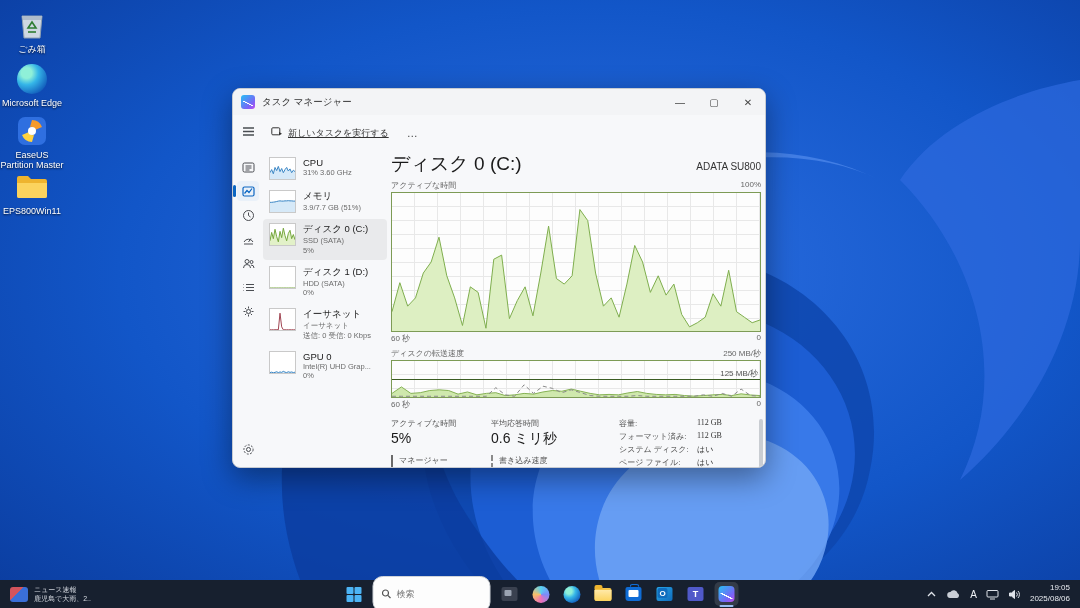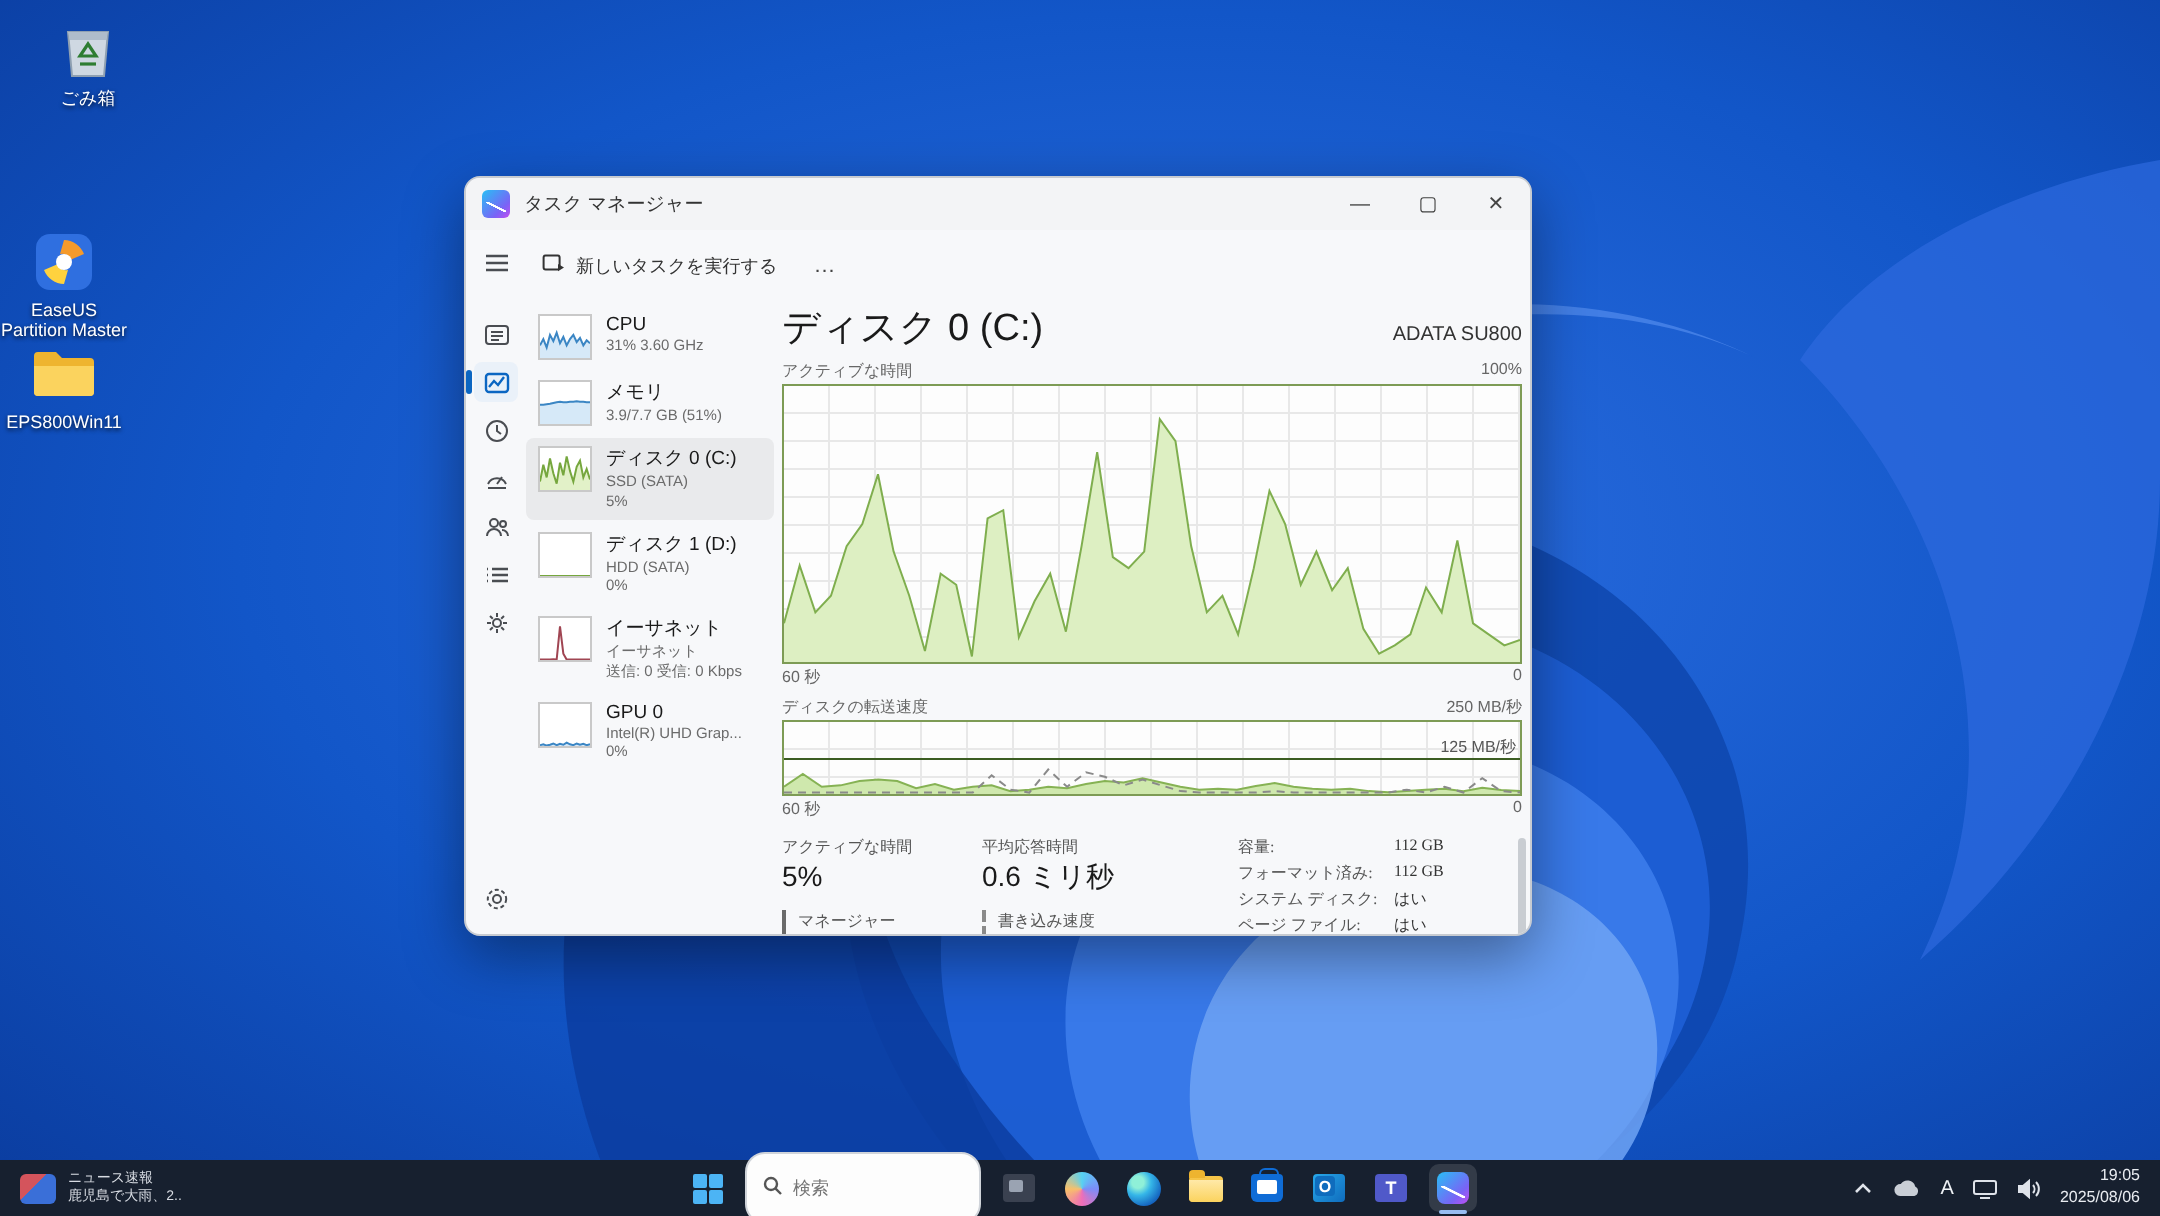--- a/index.html
+++ b/index.html
@@ -142,7 +142,7 @@
     </svg>
   </div>
 
-  <div class="dicon" style="left:12px; top:8px;">
+  <div class="dicon" style="left:0; top:8px;">
     <div class="img">
       <svg width="28" height="30" viewBox="0 0 28 30">
         <path d="M4 6 L24 6 L22 28 L6 28 Z" fill="#cfd8e2" stroke="#8fa0b2" stroke-width="1"></path>

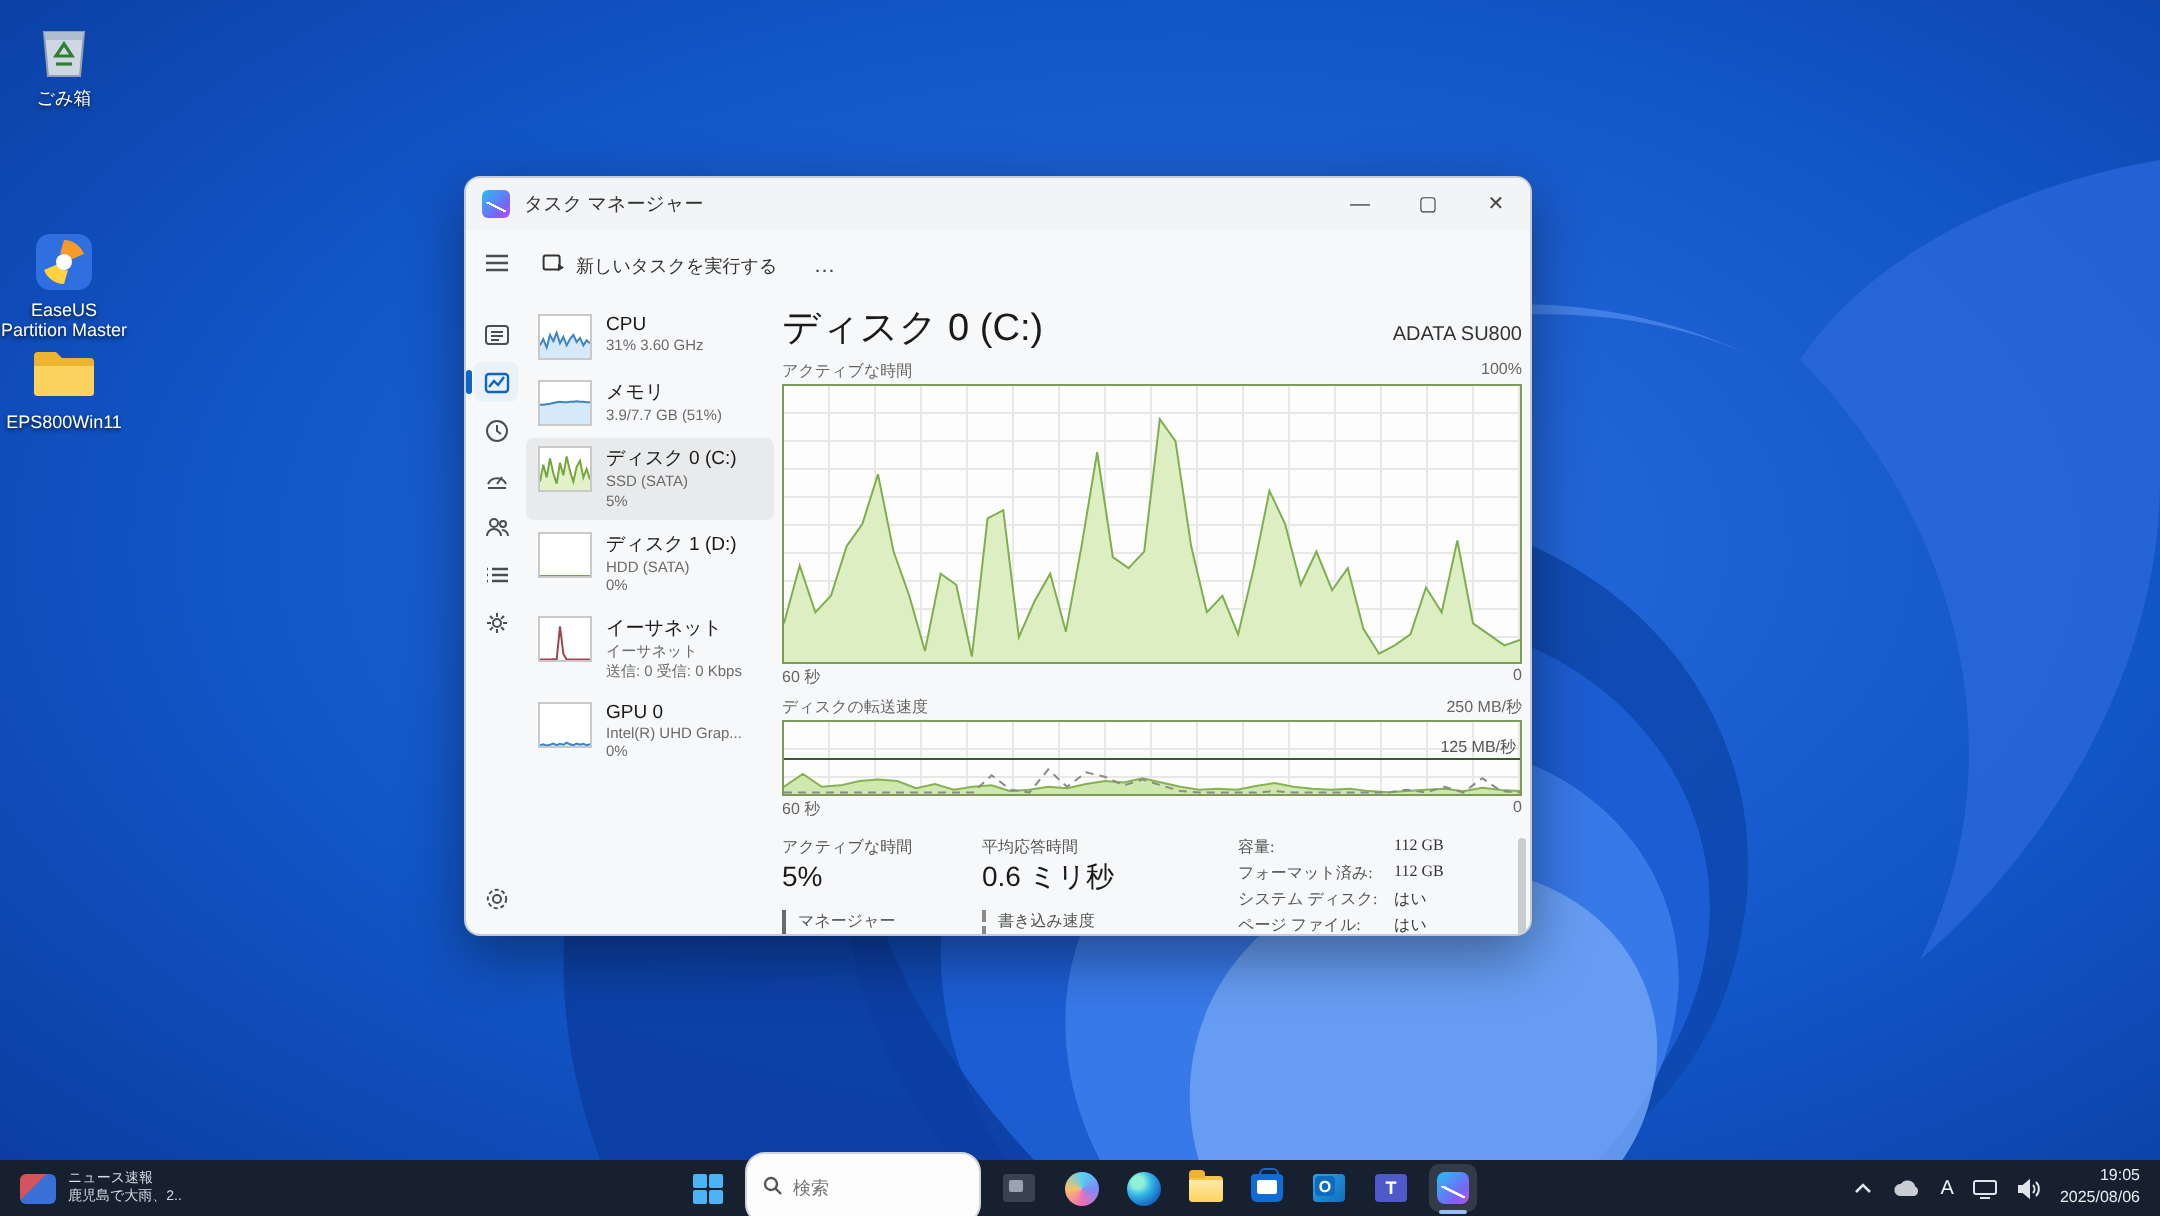--- a/index.html
+++ b/index.html
@@ -154,6 +154,12 @@
     <div class="lbl">ごみ箱</div>
   </div>
 
+  <div class="dicon" style="left:0; top:62px;">
+    <div class="img">
+      <div class="edge-ball" style="width:30px;height:30px;"></div>
+    </div>
+    <div class="lbl">Microsoft Edge</div>
+  </div>
 
   <div class="dicon" style="left:0; top:114px;">
     <div class="img">

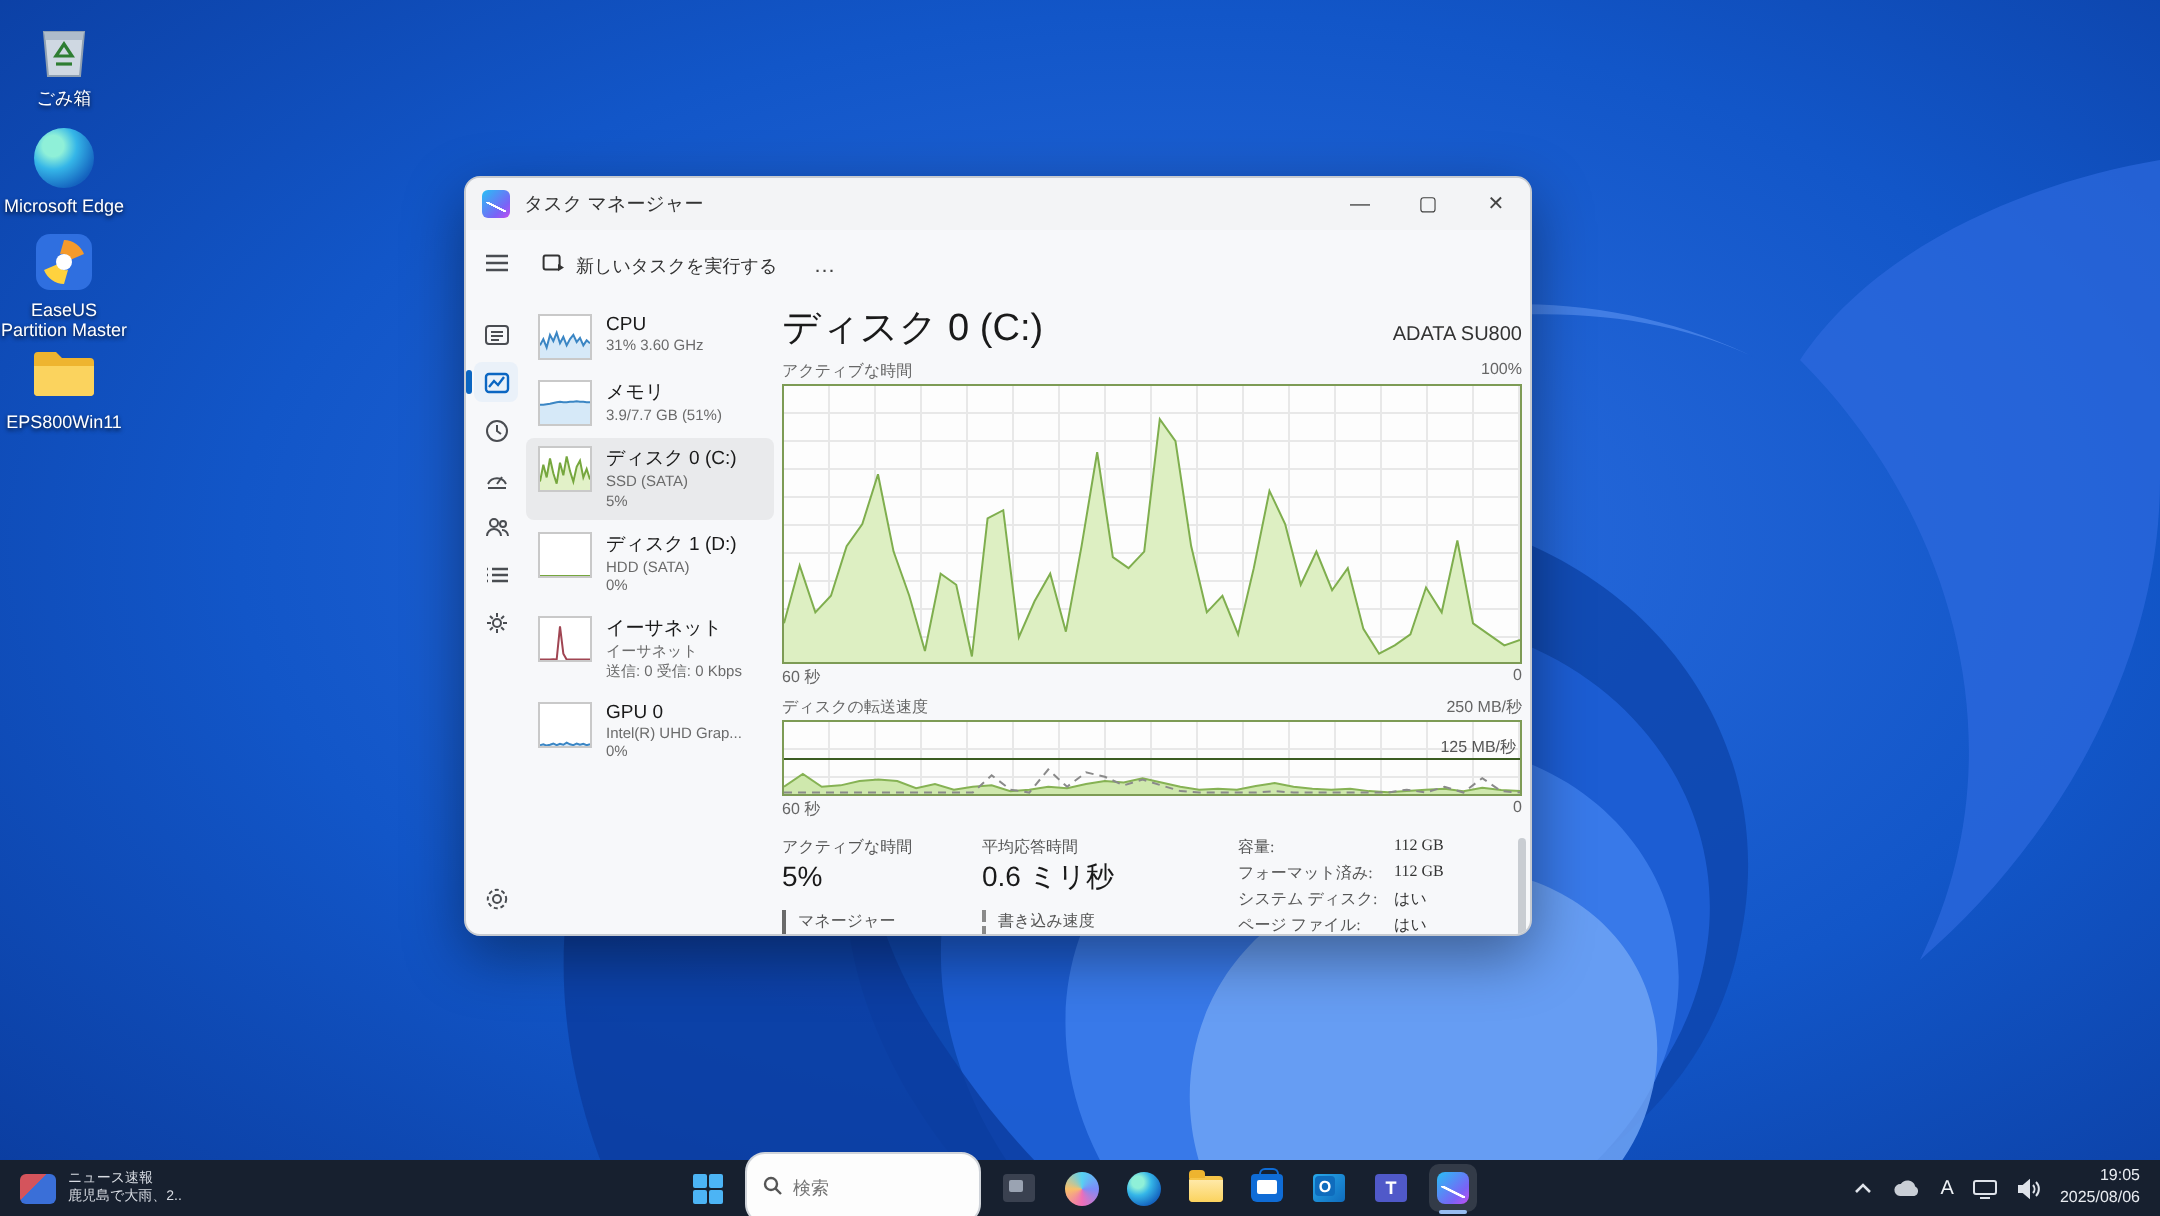--- a/index.html
+++ b/index.html
@@ -29,7 +29,7 @@
 
   .hdr { position:absolute; left:30px; right:6px; top:26px; height:36px; display:flex; align-items:center; }
   .hdr .pt { font-size:12px; color:#1a1a1a; font-weight:700; flex:1; padding-left:12px; }
-  .runtask { display:flex; align-items:center; gap:5px; font-size:9px; color:#333; padding:4px 8px; border-radius:4px; }
+  .runtask { display:flex; align-items:center; gap:5px; font-size:9px; color:#333; padding:4px 8px; border-radius:4px;text-decoration:underline; }
   .more { font-size:11px; color:#444; padding:2px 10px; letter-spacing:1px; }
 
   

